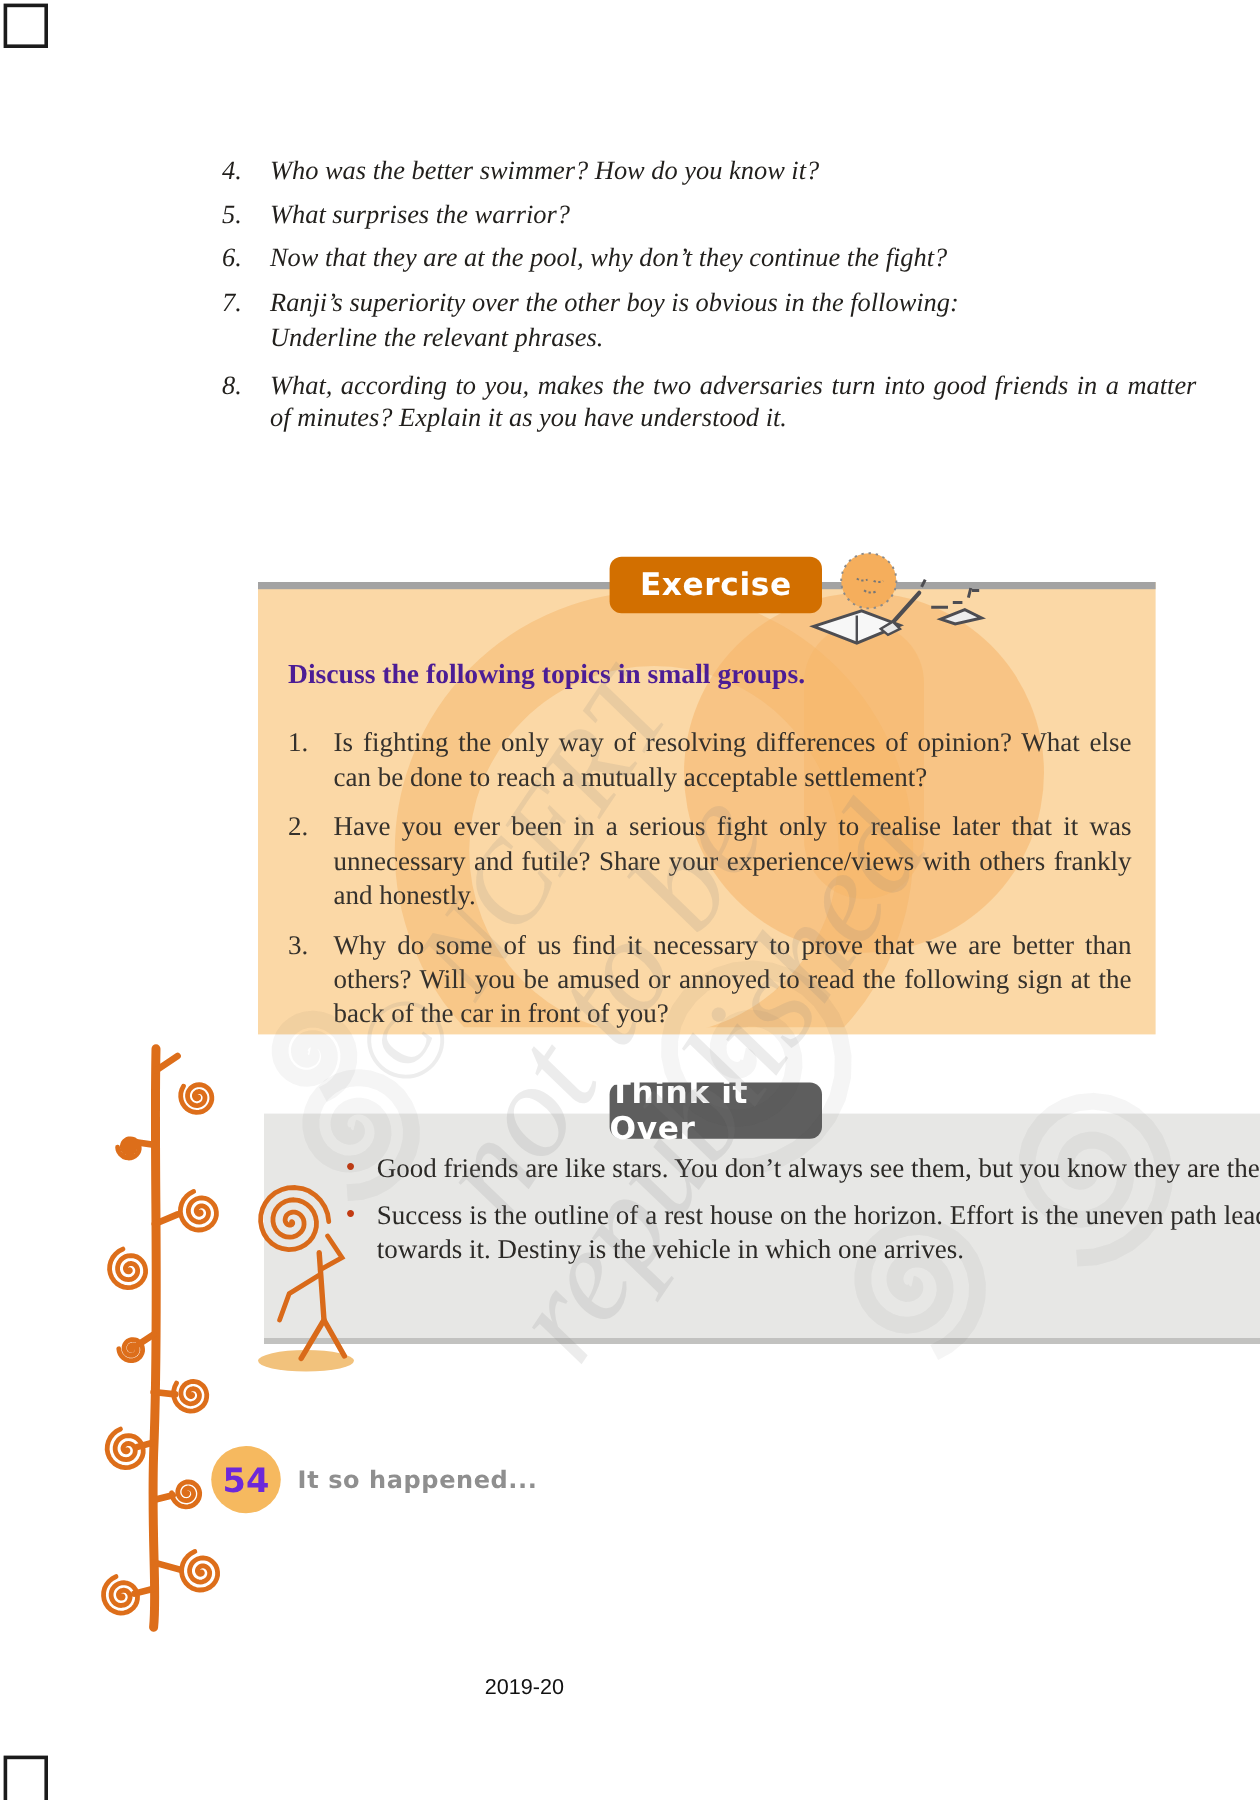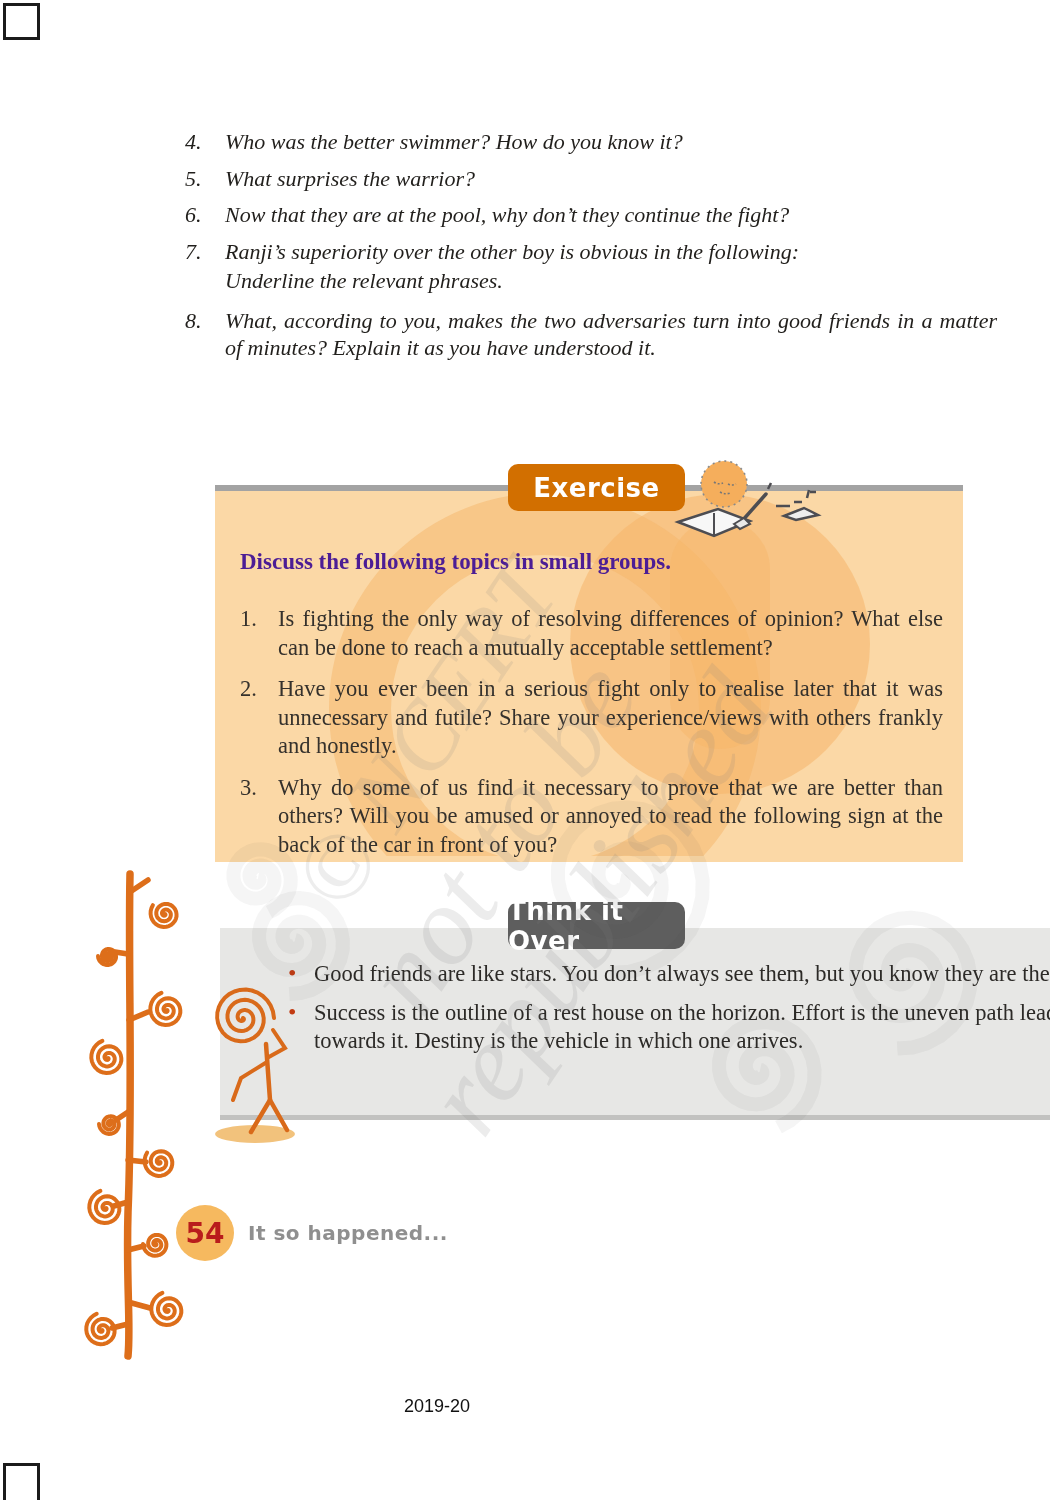--- a/index.html
+++ b/index.html
@@ -61,7 +61,7 @@
   
   .page-badge{position:absolute;left:176px;top:1205px;width:58px;height:56px;border-radius:50%;
               background:var(--badge);display:flex;align-items:center;justify-content:center;
-              font-family:"DejaVu Sans",sans-serif;font-weight:bold;font-size:28px;color:#b91c1c;}
+              font-family:"DejaVu Sans",sans-serif;font-weight:bold;font-size:28px;color:#6d28d9;}
   .book-title{position:absolute;left:248px;top:1221px;
               font-family:"DejaVu Sans",sans-serif;font-weight:bold;font-size:20px;
               color:#8f8f8f;letter-spacing:.5px;}

